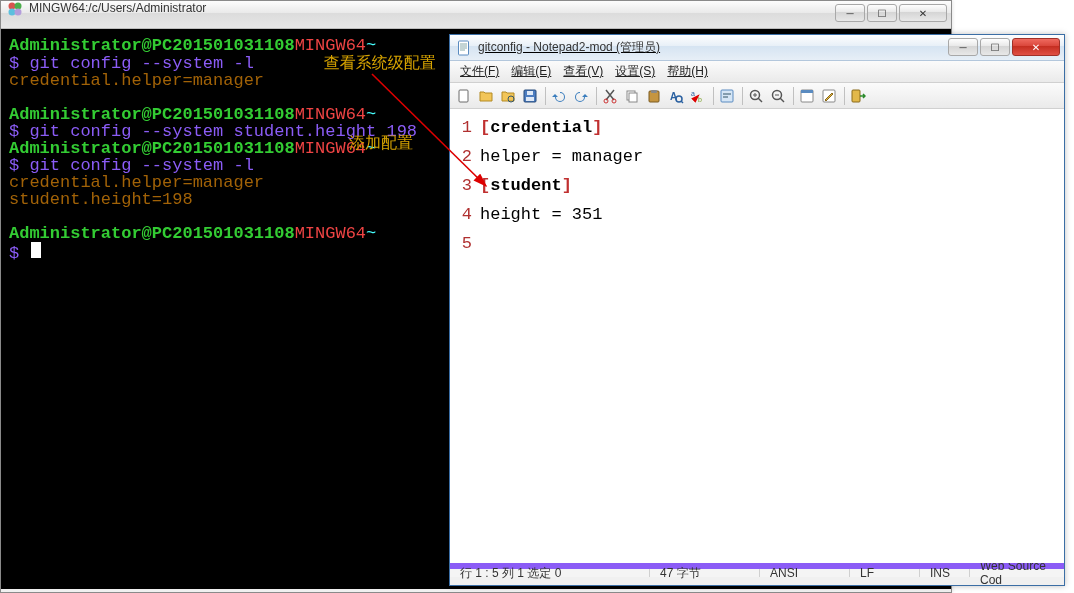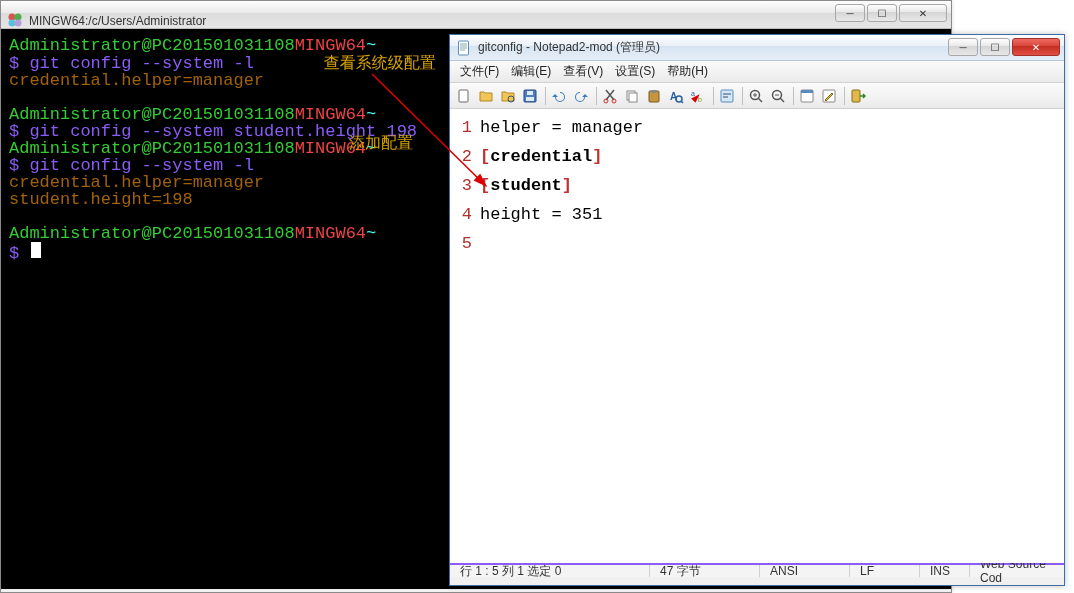--- a/index.html
+++ b/index.html
@@ -7,7 +7,7 @@
 
     
     .term-window { position:absolute; left:0; top:0; width:952px; height:593px; border:1px solid #8a8a8a; background:#f0f0f0; box-shadow:0 0 4px rgba(0,0,0,.15); }
-    .term-titlebar { height:28px; background:linear-gradient(#fdfdfd,#e9e9e9 45%,#dcdcdc 46%,#e6e6e6); border-bottom:1px solid #bdbdbd; display:flex; align-items:flex-end; padding-left:6px; position:relative; }
+    .term-titlebar { height:28px; background:linear-gradient(#fdfdfd,#e9e9e9 45%,#dcdcdc 46%,#e6e6e6); border-bottom:1px solid #bdbdbd; display:flex; align-items:flex-start; padding-left:6px; position:relative; }
     .term-titlebar .tt-icon { width:16px; height:16px; margin-right:6px; display:inline-block; }
     .term-titlebar .tt-text { color:#333; font-size:12px; }
     .winctrls { position:absolute; right:4px; top:3px; display:flex; }

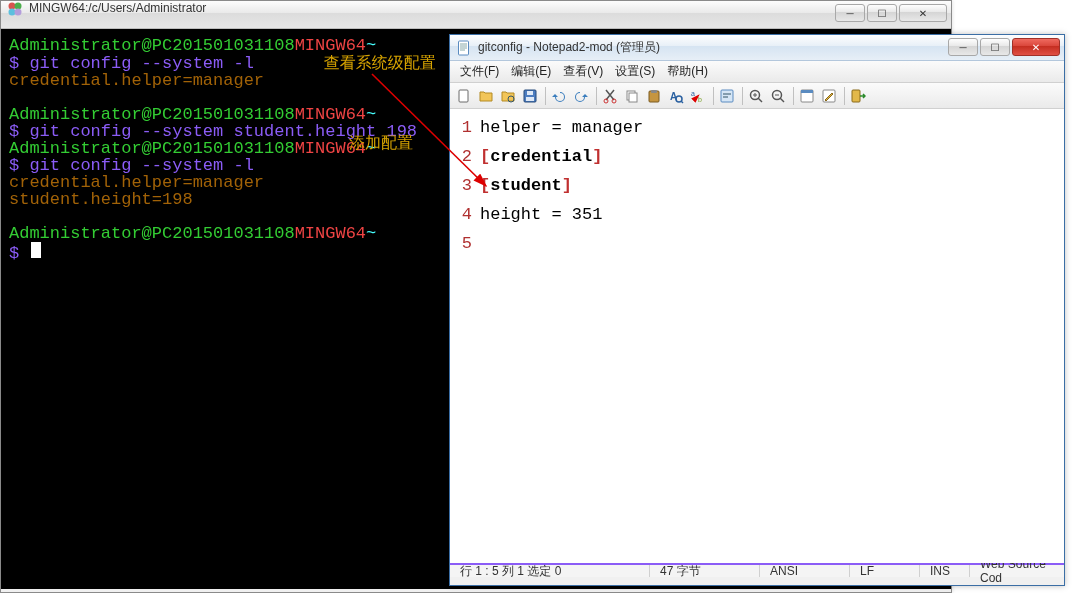--- a/index.html
+++ b/index.html
@@ -16,7 +16,7 @@
     .winbtn.close.np { background:linear-gradient(#ef6a5f,#d9453a 45%,#c52e21 46%,#e05045); color:#fff; border-color:#a03028; }
 
     .term-body { background:#000; color:#fff; font-family:"Consolas","Courier New",monospace; font-size:17px; line-height:17px; height:560px; padding:8px 8px; white-space:pre; position:relative; }
-    .tg { color:#33cc33; } 
+    .tg { color:#33cc33;font-weight:bold; } 
     .ty { color:#d6a300; font-family:"SimSun",serif; font-size:16px; } 
     .tp { color:#ef4444; } 
     .tc { color:#8b5cf6; } 

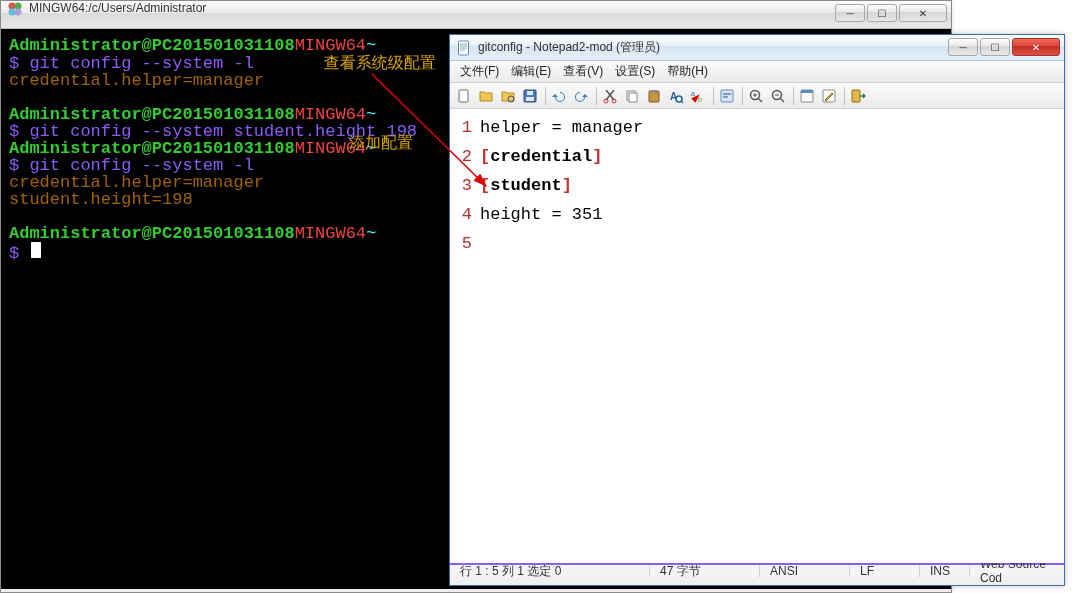--- a/index.html
+++ b/index.html
@@ -28,7 +28,7 @@
 
     
     .np-window { position:absolute; left:449px; top:34px; width:616px; height:552px; border:1px solid #3b6ea5; background:#f0f0f0; box-shadow:0 0 6px rgba(0,0,0,.25); }
-    .np-titlebar { height:26px; background:linear-gradient(#fefefe,#e7eff7 45%,#d6e4f2 46%,#e7eff7); border-bottom:1px solid #b3c7dc; display:flex; align-items:center; padding-left:6px; position:relative; }
+    .np-titlebar { height:26px; background:linear-gradient(#fefefe,#e7eff7 45%,#d6e4f2 46%,#e7eff7); border-bottom:1px solid #b3c7dc; display:flex; align-items:center; padding-left:6px; position:relative;text-decoration:underline; }
     .np-titlebar .tt-text { color:#333; font-size:12px; }
     .np-titlebar .doc-icon { width:16px; height:16px; margin-right:6px; display:inline-block; }
 

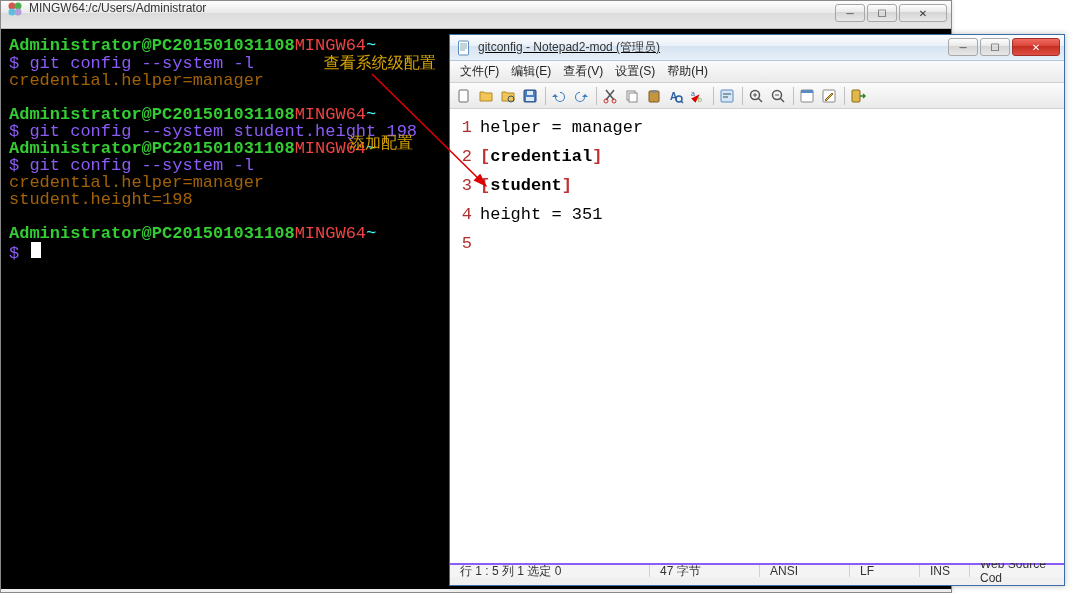--- a/index.html
+++ b/index.html
@@ -33,7 +33,7 @@
     .np-titlebar .doc-icon { width:16px; height:16px; margin-right:6px; display:inline-block; }
 
     .np-menubar { height:22px; background:linear-gradient(#fbfbfb,#eaeaea); border-bottom:1px solid #d0d0d0; display:flex; align-items:center; padding-left:4px; }
-    .np-menubar .menu { padding:2px 6px; color:#222; }
+    .np-menubar .menu { padding:2px 6px; color:#222;text-decoration:underline; }
 
     .np-toolbar { height:26px; background:linear-gradient(#fbfbfb,#eaeaea); border-bottom:1px solid #d0d0d0; display:flex; align-items:center; padding-left:4px; }
     .tbtn { width:20px; height:20px; margin-right:2px; display:flex; align-items:center; justify-content:center; position:relative; }

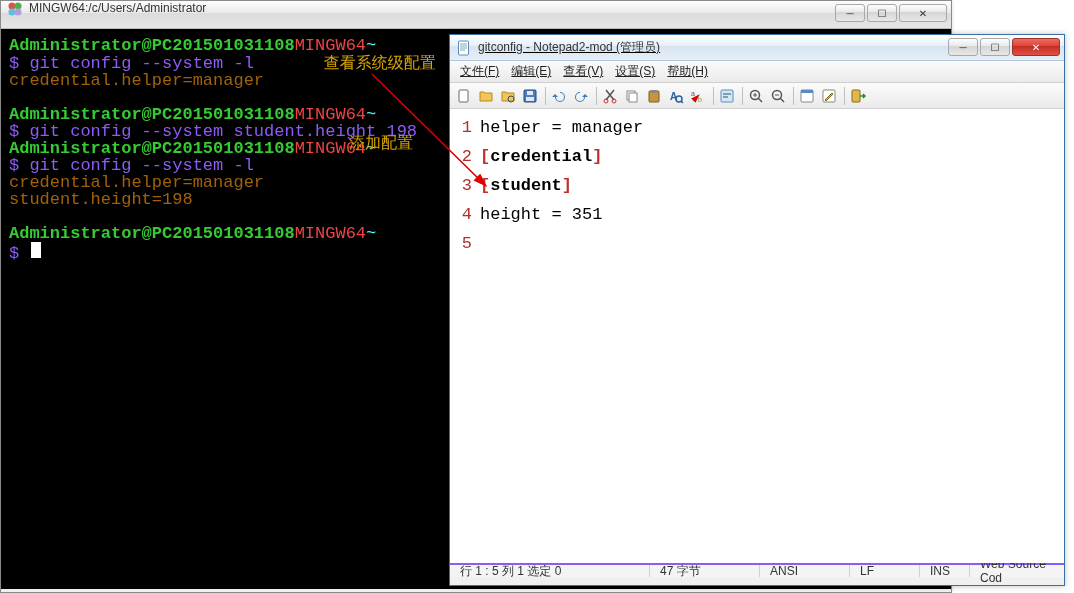--- a/index.html
+++ b/index.html
@@ -231,8 +231,8 @@
         <div>5</div>
       </div>
     <div class="code" id="codeArea">
+        <div class=""><span class="br">[</span><span class="sec">credential</span><span class="br">]</span></div>
         <div class="">    helper = manager</div>
-        <div class=""><span class="br">[</span><span class="sec">credential</span><span class="br">]</span></div>
         <div class="sec"><span class="br">[</span><span class="sec">student</span><span class="br">]</span></div>
         <div class="">    height = 351</div>
         <div class="">&nbsp;</div>

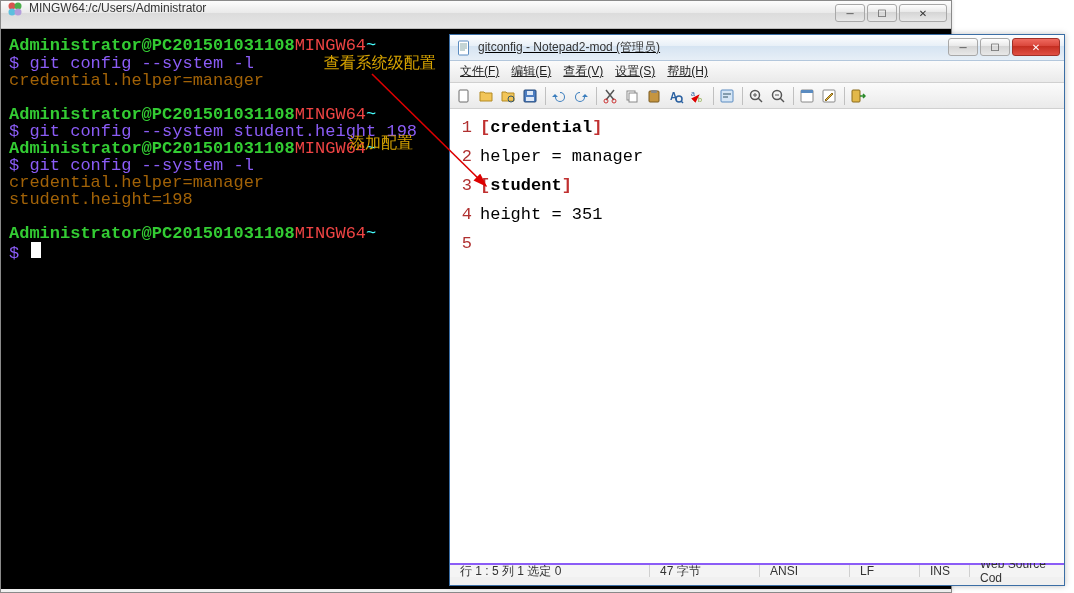--- a/index.html
+++ b/index.html
@@ -46,7 +46,7 @@
     .code .br  { color:#c03030; font-weight:700; }
     .code .sec .br { color:#c03030; }
 
-    .np-status { height:14px; border-top:2px solid #8b5cf6; background:#f4f4f4; display:flex; align-items:center; font-size:12px; color:#333; }
+    .np-status { height:14px; border-top:6px solid #8b5cf6; background:#f4f4f4; display:flex; align-items:center; font-size:12px; color:#333; }
     .np-status .cell { padding:0 10px; border-right:1px solid #d0d0d0; height:100%; display:flex; align-items:center; }
 
     

